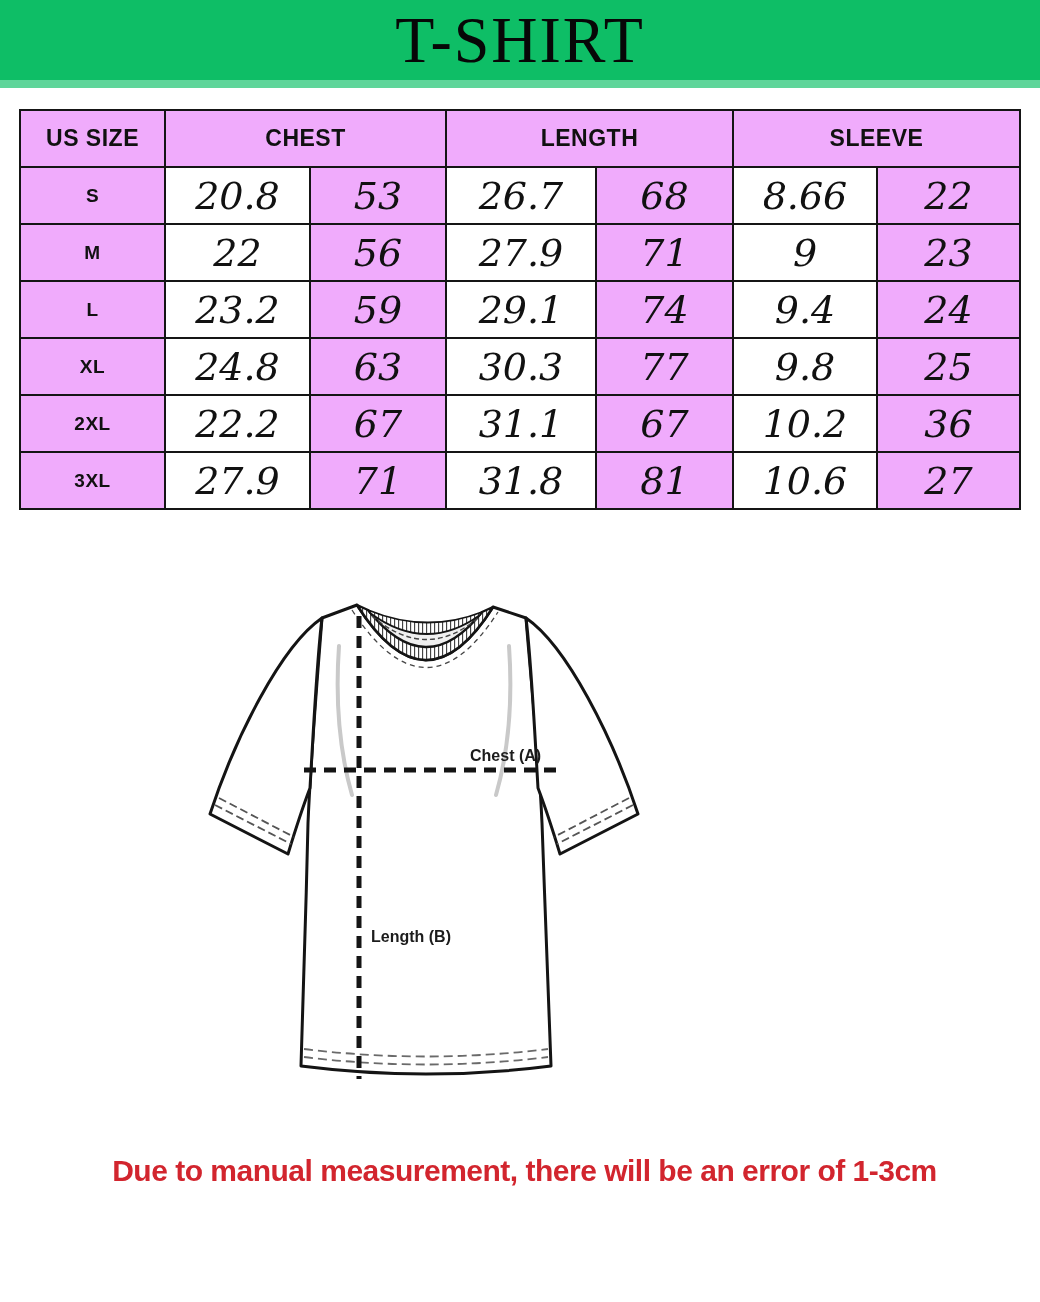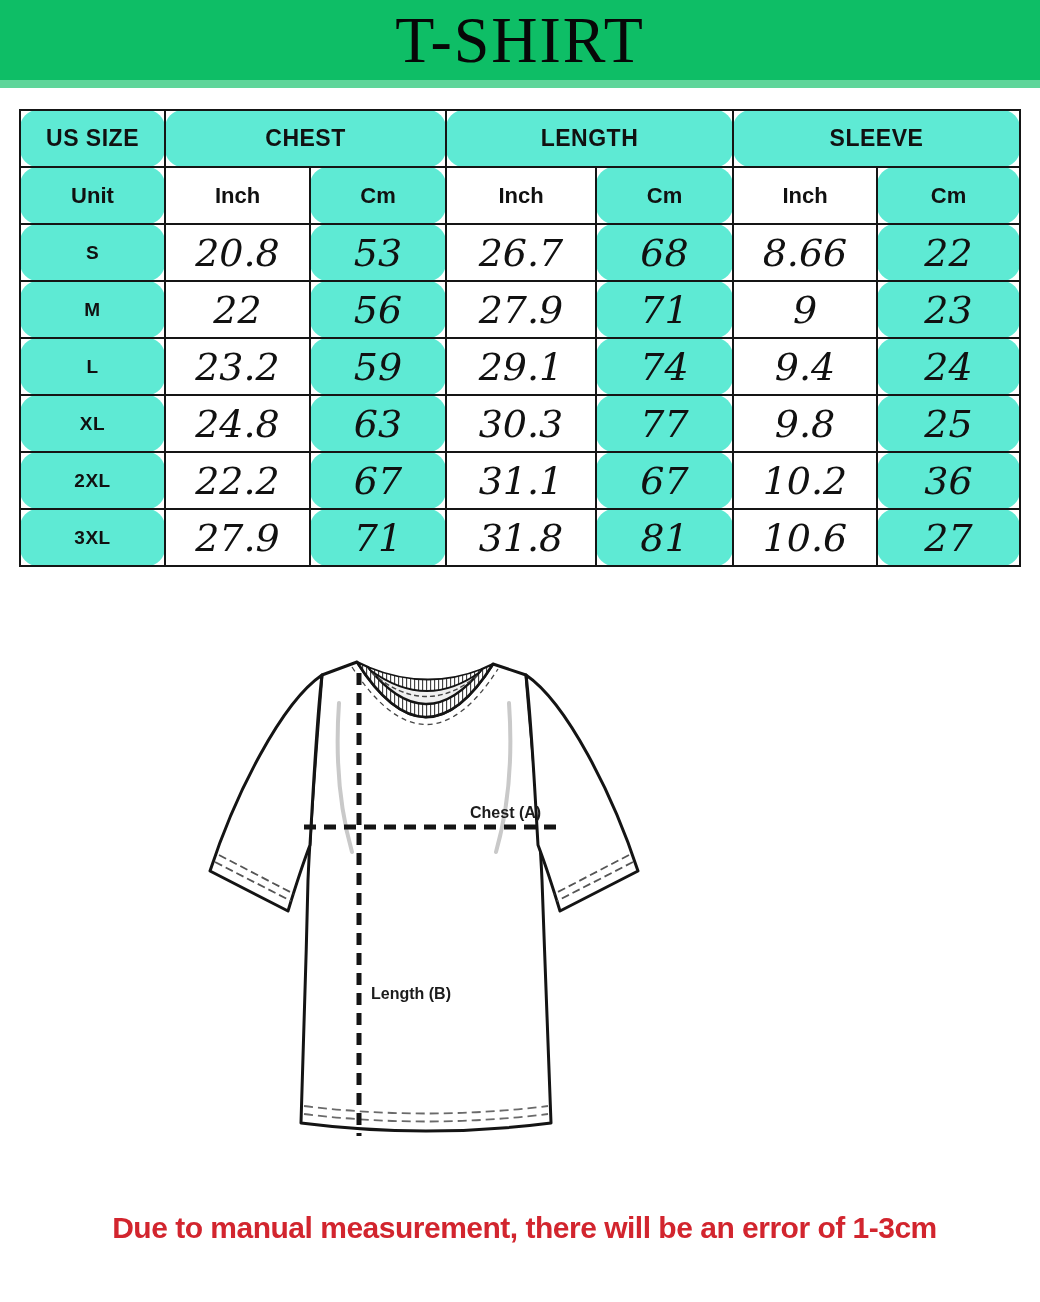--- a/index.html
+++ b/index.html
@@ -27,7 +27,7 @@
     border:2.5px solid #151515; text-align:center; vertical-align:middle;
     height:57px; color:#111;
   }
-  .c-gray { background:#5eead4;border-radius:18px; }
+  .c-gray { background:#f0abfc; }
   .c-white { background:#ffffff; }
   .hdr  { font-weight:700; font-size:23px; letter-spacing:0.5px; }
   .unit { font-weight:700; font-size:22px; }

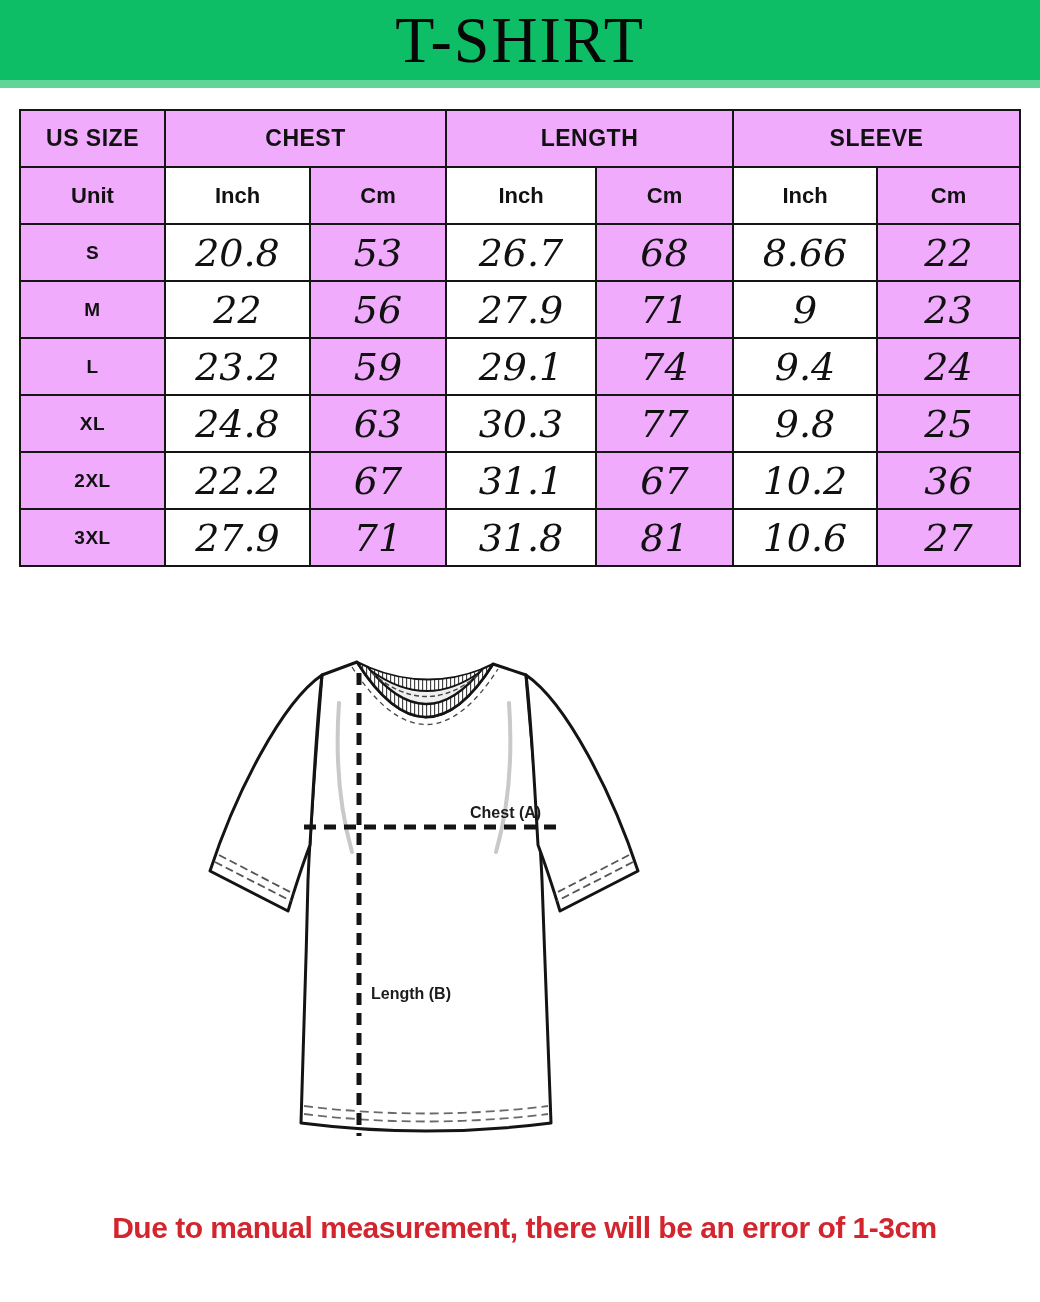--- a/index.html
+++ b/index.html
@@ -71,15 +71,6 @@
       <td class="c-gray hdr" colspan="2">CHEST</td>
       <td class="c-gray hdr" colspan="2">LENGTH</td>
       <td class="c-gray hdr" colspan="2">SLEEVE</td>
-    </tr>
-    <tr>
-      <td class="c-gray unit">Unit</td>
-      <td class="c-white unit">Inch</td>
-      <td class="c-gray unit">Cm</td>
-      <td class="c-white unit">Inch</td>
-      <td class="c-gray unit">Cm</td>
-      <td class="c-white unit">Inch</td>
-      <td class="c-gray unit">Cm</td>
     </tr>
     <tr>
       <td class="c-gray size-lbl">S</td>

